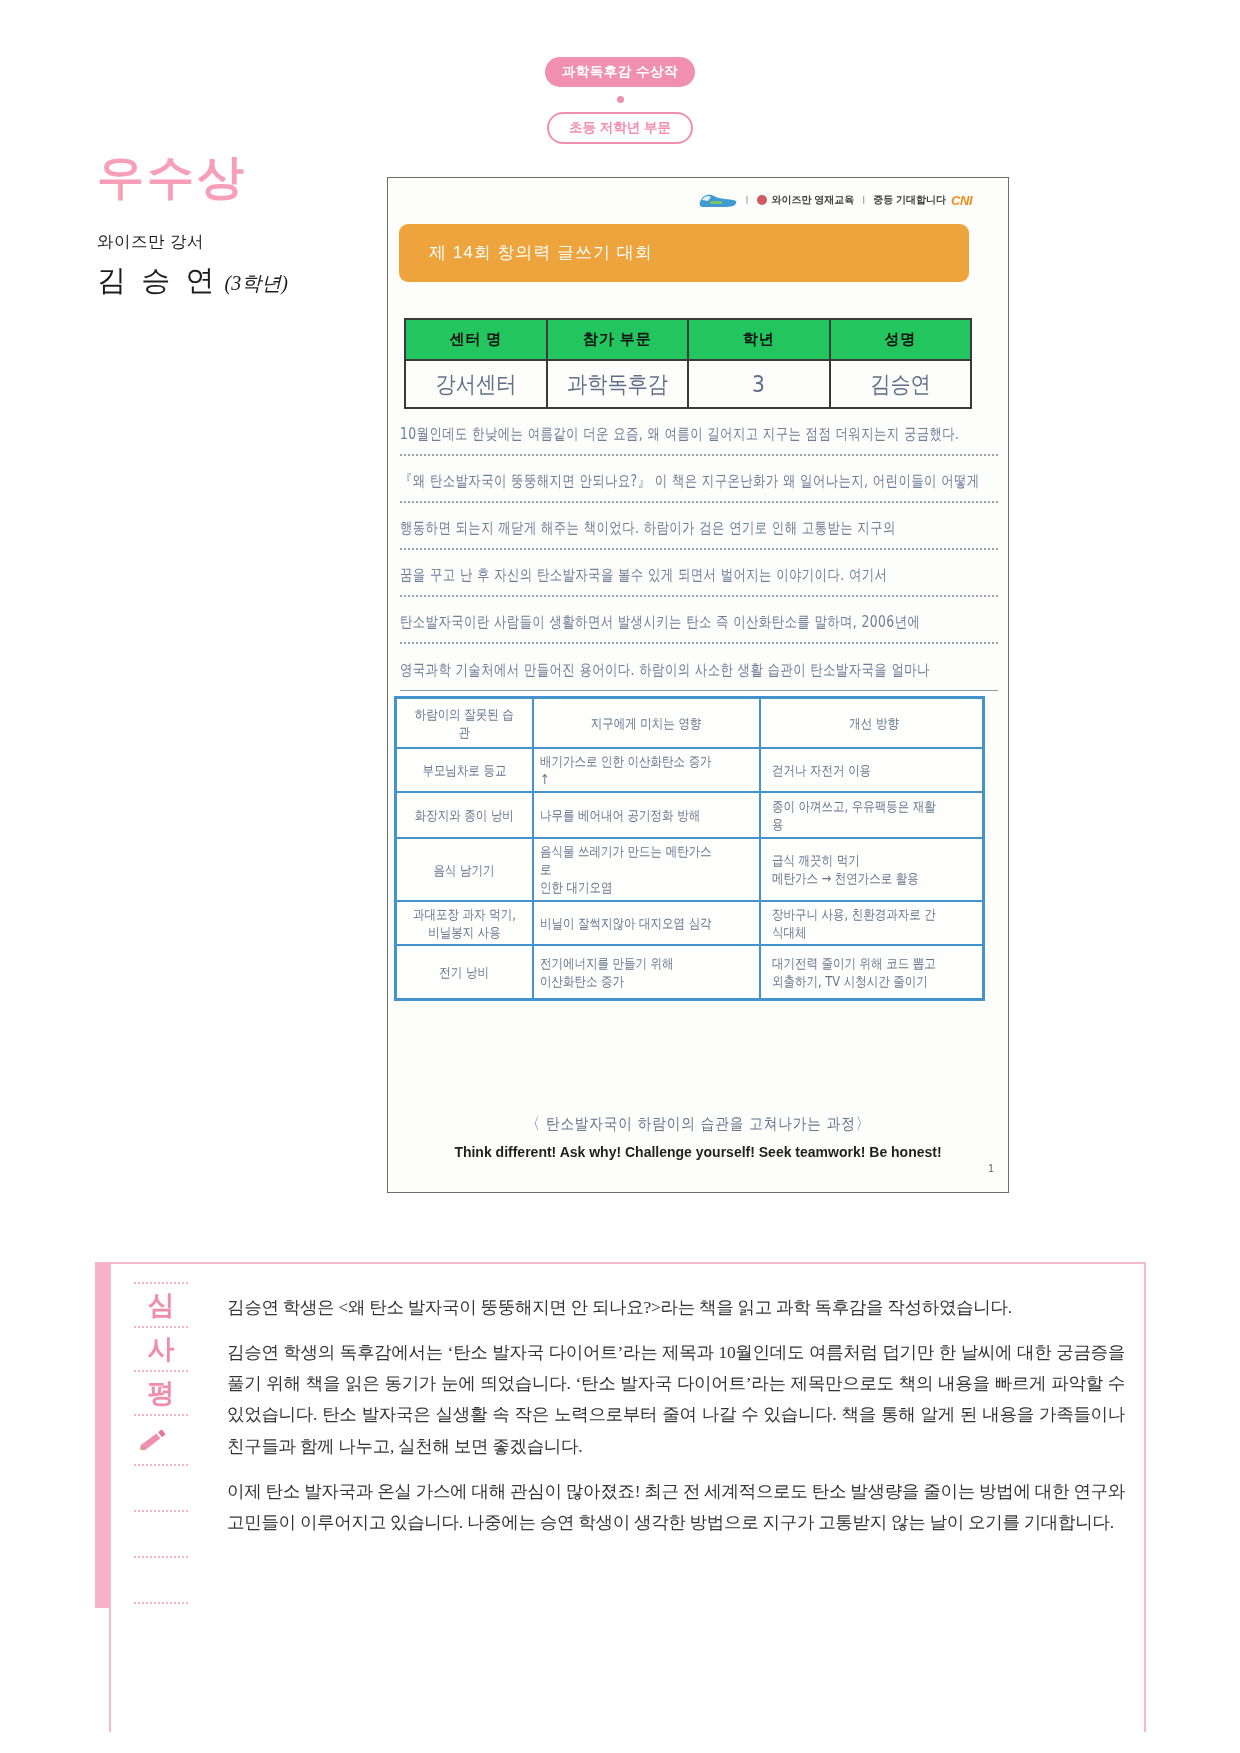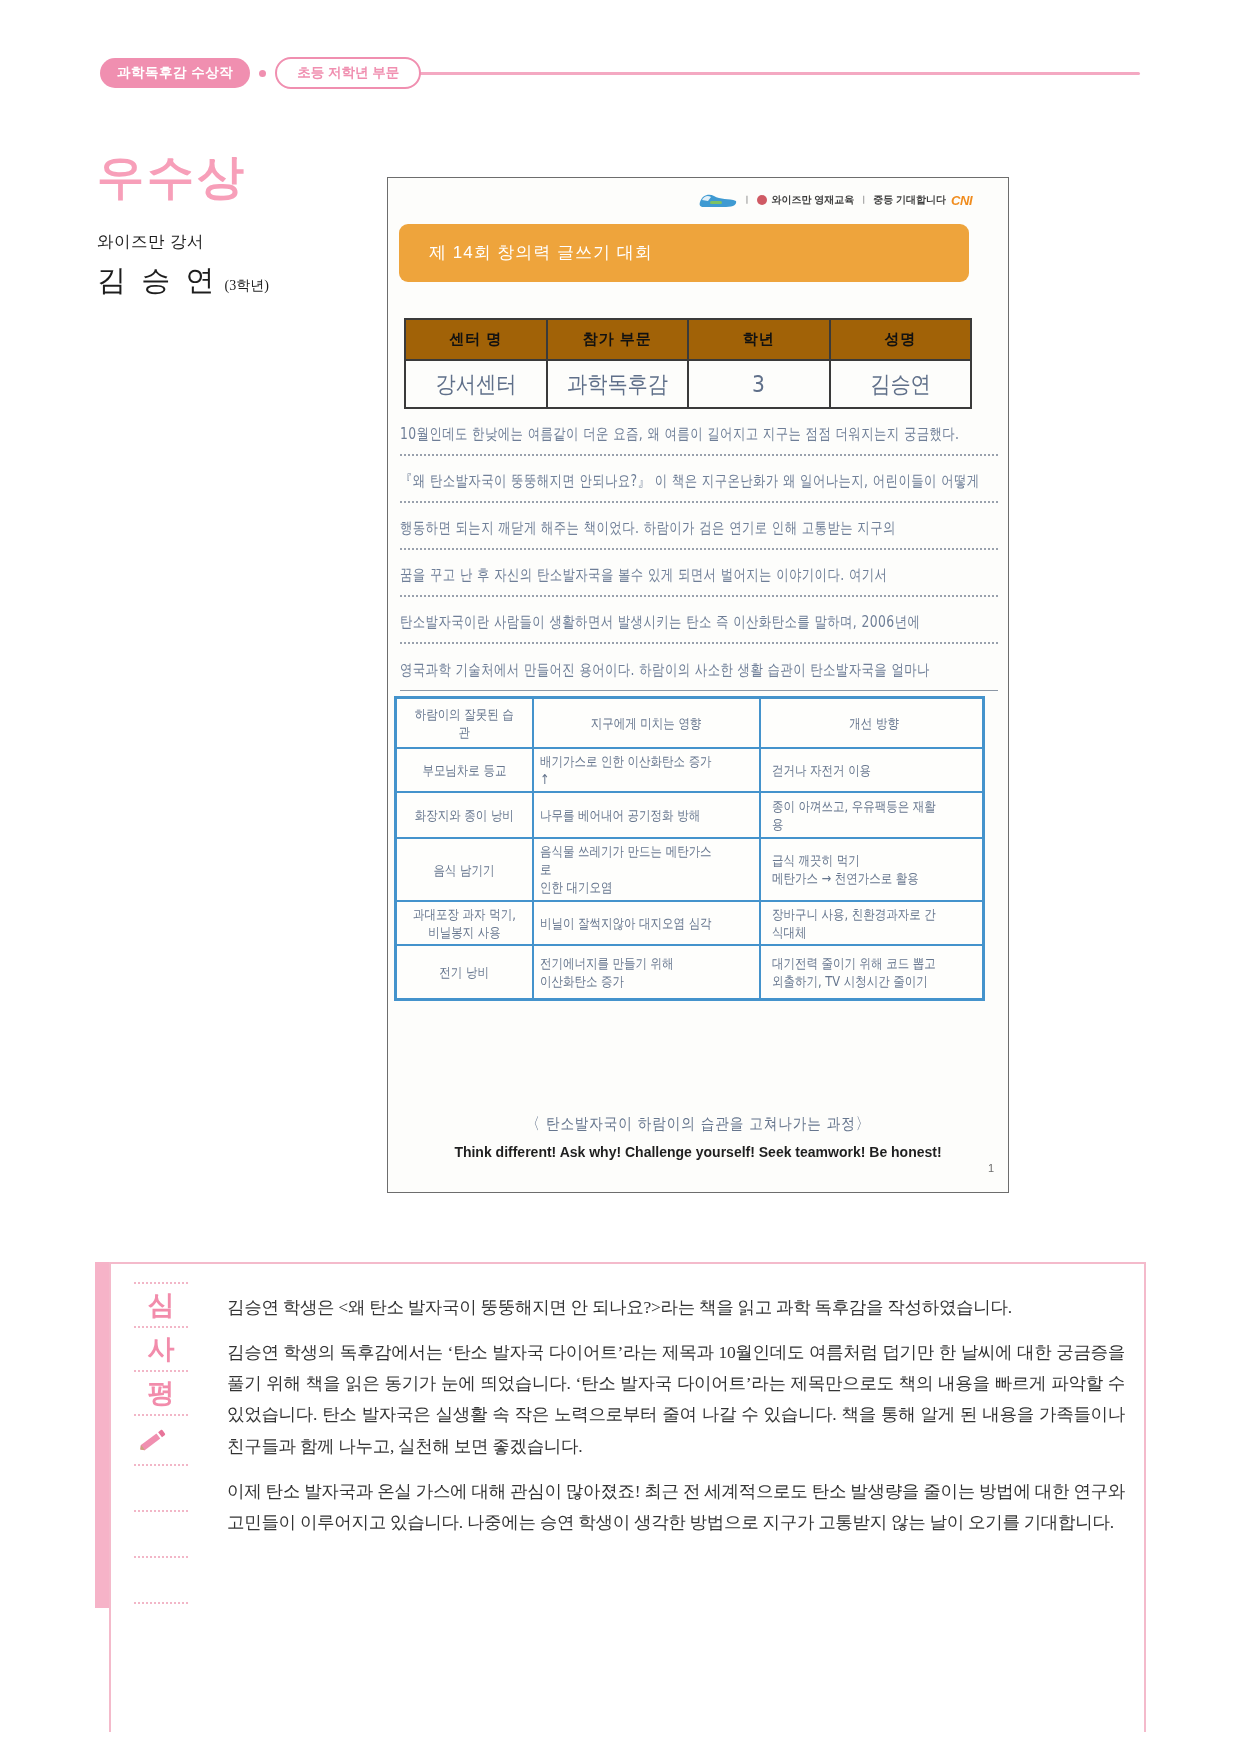--- a/index.html
+++ b/index.html
@@ -7,7 +7,7 @@
   .canvas { position:relative; width:1240px; height:1753px; background:#ffffff; overflow:hidden; margin:0 auto; }
 
   
-  .topbar { position:absolute; left:100px; right:100px; top:57px; display:flex; align-items:center; gap:9px; }
+  .topbar { position:absolute; left:100px; right:100px; top:57px; display:flex; align-items:center; gap:9px;flex-direction:column; }
   .badge { background:#f08fb0; color:#fff; font-size:13.5px; font-weight:bold; padding:6px 17px; border-radius:17px; letter-spacing:.5px; white-space:nowrap; }
   .sep-dot { width:7px; height:7px; border-radius:50%; background:#f08fb0; flex:none; }
   .pill { border:2.5px solid #f08fb0; color:#f08fb0; background:#fff; font-size:13.5px; font-weight:bold; padding:5px 20px; border-radius:17px; white-space:nowrap; position:relative; z-index:1; }

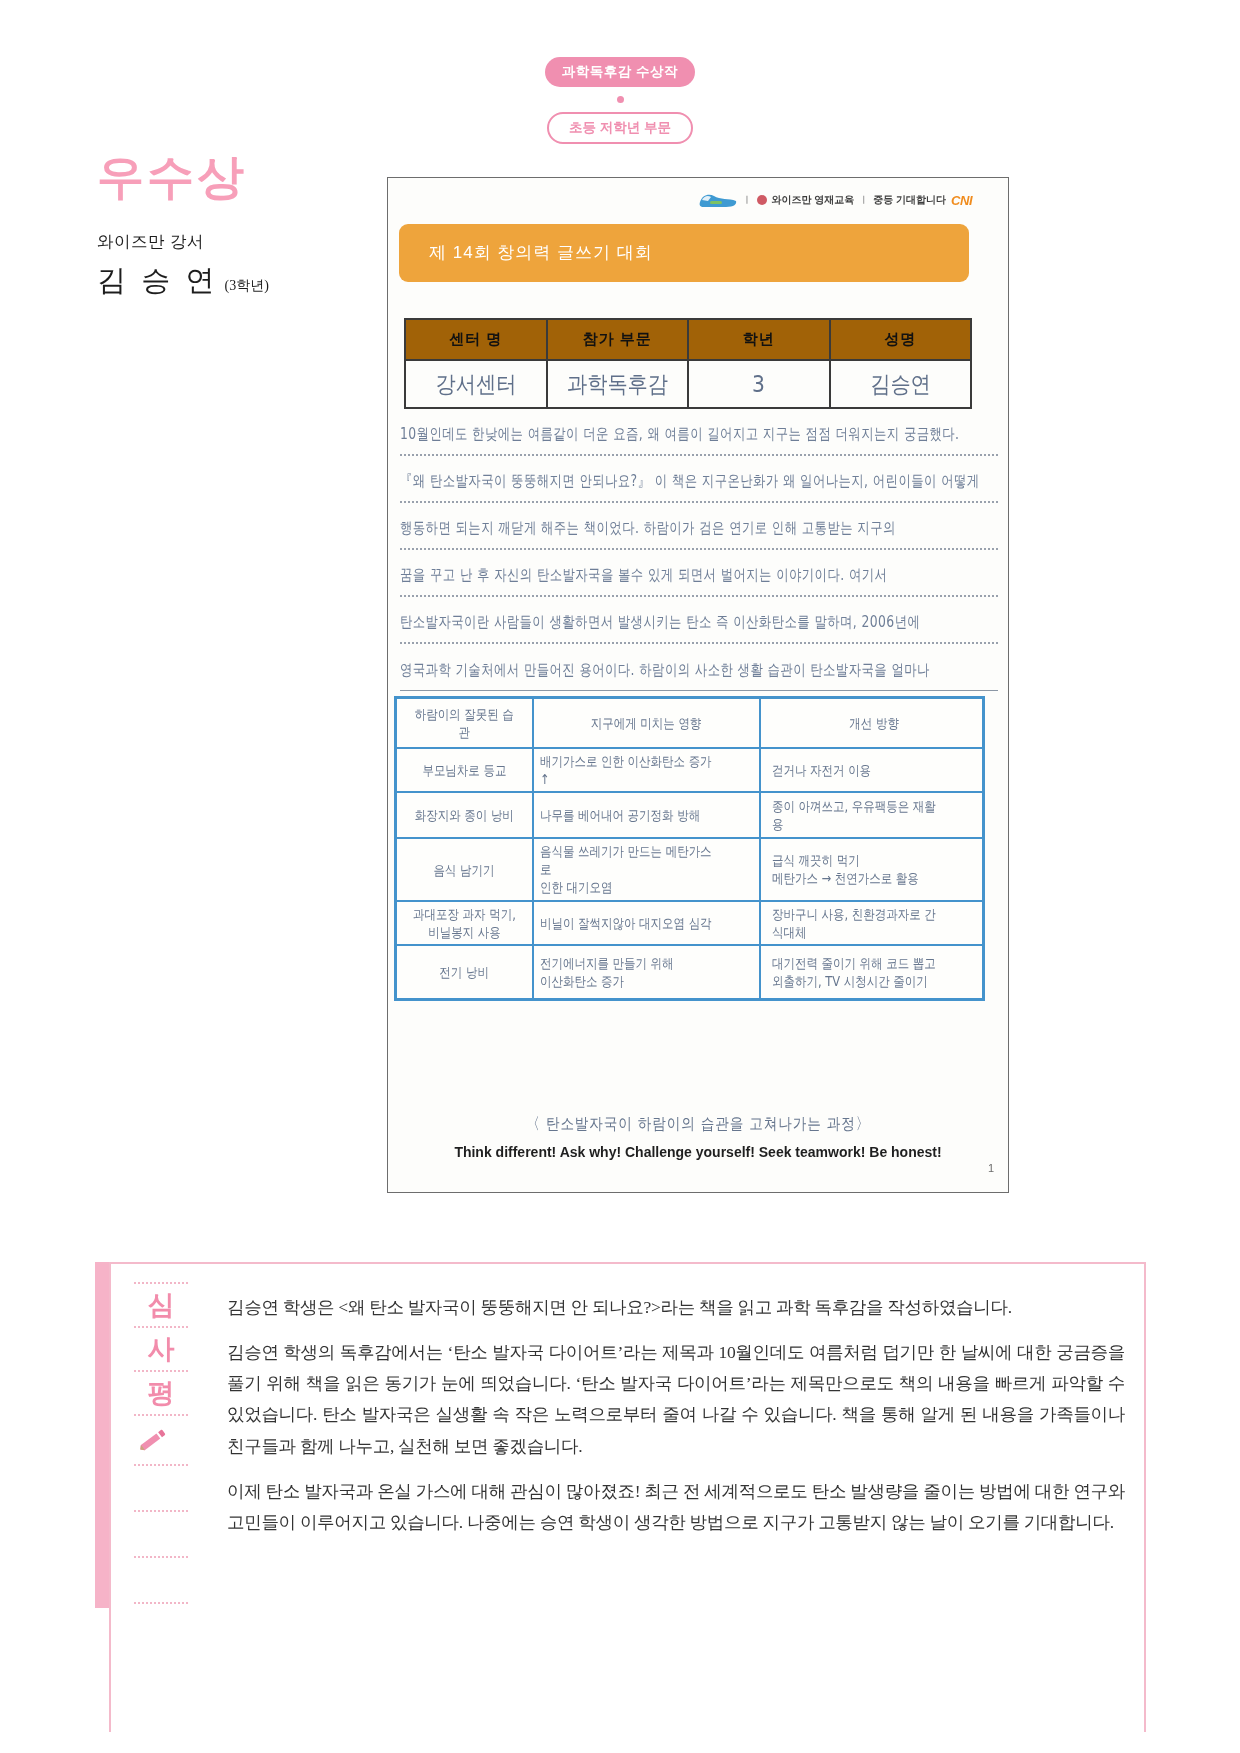--- a/index.html
+++ b/index.html
@@ -19,7 +19,7 @@
   .award-center { margin-top:22px; font-size:16.5px; color:#1d1d1d; letter-spacing:.5px; }
   .award-student { margin-top:8px; font-family:"Liberation Serif", serif; color:#1d1d1d; }
   .award-student .name { font-size:29px; letter-spacing:4px; }
-  .award-student .grade { font-size:14px; margin-left:2px; }
+  .award-student .grade { font-size:20px; margin-left:2px;font-style:italic; }
 
   
   .scan { position:absolute; left:387px; top:177px; width:622px; height:1016px; background:#fdfdfb; border:1px solid #6d6d6d; }

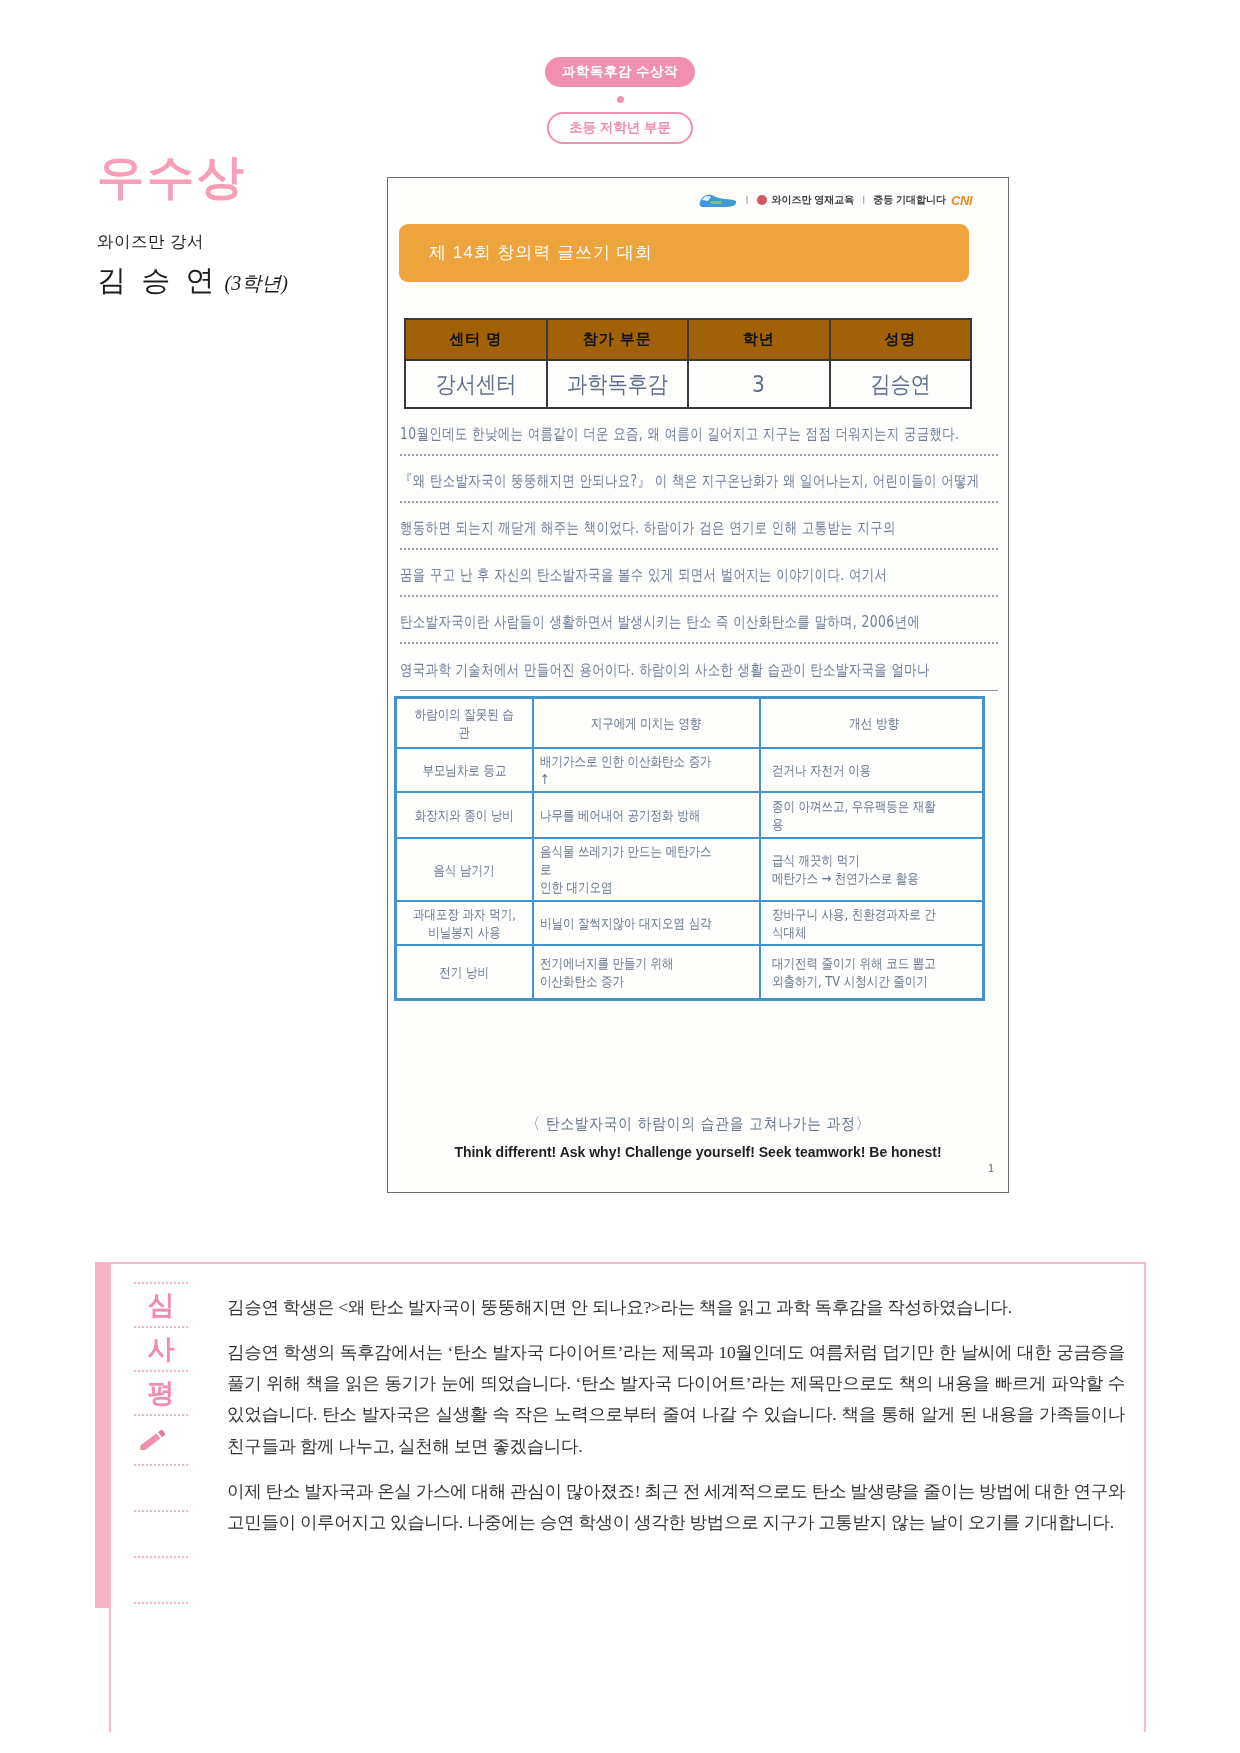--- a/index.html
+++ b/index.html
@@ -30,7 +30,7 @@
   .banner { position:absolute; left:11px; top:46px; width:570px; height:58px; background:#eea43c; border-radius:9px; color:#fff; font-size:17px; letter-spacing:1px; line-height:58px; padding-left:30px; }
 
   .info-table { position:absolute; left:16px; top:140px; width:568px; border-collapse:collapse; table-layout:fixed; }
-  .info-table th { background:#a16207; border:2px solid #3a3a3a; font-size:15px; color:#111; padding:10px 0; letter-spacing:1px; }
+  .info-table th { background:#22c55e; border:2px solid #3a3a3a; font-size:15px; color:#111; padding:10px 0; letter-spacing:1px;font-family:Liberation Serif, serif; }
   .info-table td { border:2px solid #3a3a3a; height:48px; text-align:center; }
   .hand { font-family:"DejaVu Sans", sans-serif; color:#60708a; }
   .info-table td span { display:inline-block; font-size:23px; transform:scaleX(.88); }

